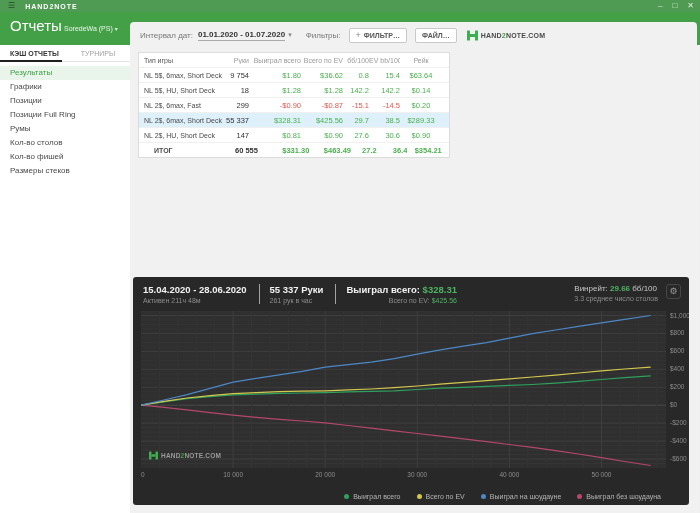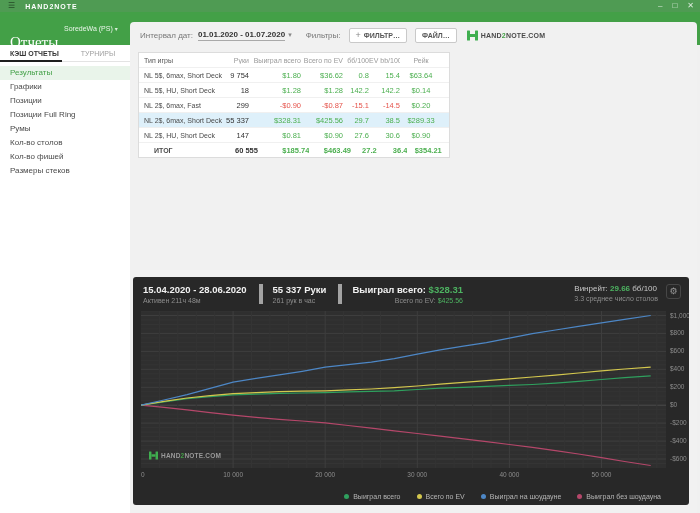--- a/index.html
+++ b/index.html
@@ -17,7 +17,7 @@
 
   
   .green-band { position:absolute; left:0; top:12px; width:700px; height:33px; background:#43a047; }
-  .page-title { position:absolute; left:10px; top:22px; font-size:15px; color:#fff;font-family:Liberation Serif, serif; }
+  .page-title { position:absolute; left:10px; top:5px; font-size:15px; color:#fff; }
   .account { position:absolute; left:64px; top:13px; font-size:7px; color:#eaf6ea; cursor:pointer; }
   .account .caret { font-size:6px; color:#d9efd9; margin-left:2px; }
 

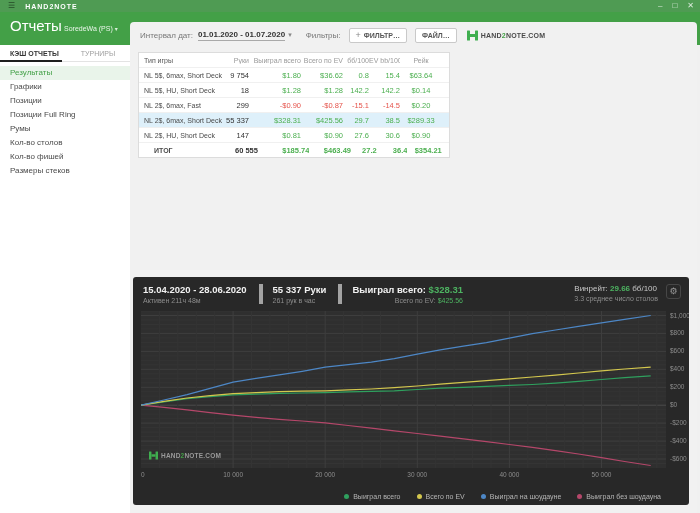--- a/index.html
+++ b/index.html
@@ -213,7 +213,7 @@
           <div class="trow total">
             <span class="c0">ИТОГ</span>
             <span class="c1">60 555</span>
-            <span class="c2 pos">$185.74</span>
+            <span class="c2 pos">$331.30</span>
             <span class="c3 pos">$463.49</span>
             <span class="c4 pos">27.2</span>
             <span class="c5 pos">36.4</span>

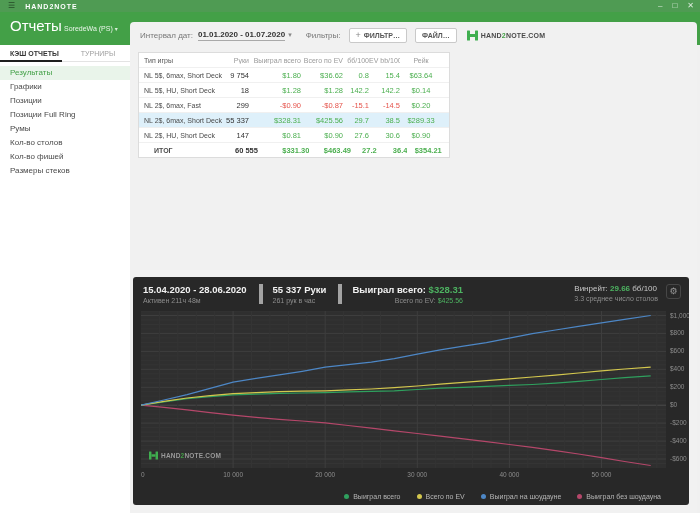--- a/index.html
+++ b/index.html
@@ -73,7 +73,7 @@
   .blk .l1 { font-size:9.5px; font-weight:bold; color:#f2f2f2; white-space:nowrap; }
   .blk .l1 .gval { color:#4db361; }
   .blk .l2 { font-size:7px; color:#8d8d8d; margin-top:2px; white-space:nowrap; }
-  .blk2, .blk3 { border-left:4px solid #a3a3a3; padding-left:10px; margin-left:12px; }
+  .blk2, .blk3 { border-left:1px solid #a3a3a3; padding-left:10px; margin-left:12px; }
   .blk3 .l2 { text-align:right; }
   .blk3 .l2 .gval { color:#4db361; }
   .rblk { margin-left:auto; text-align:left; padding-right:8px; }

